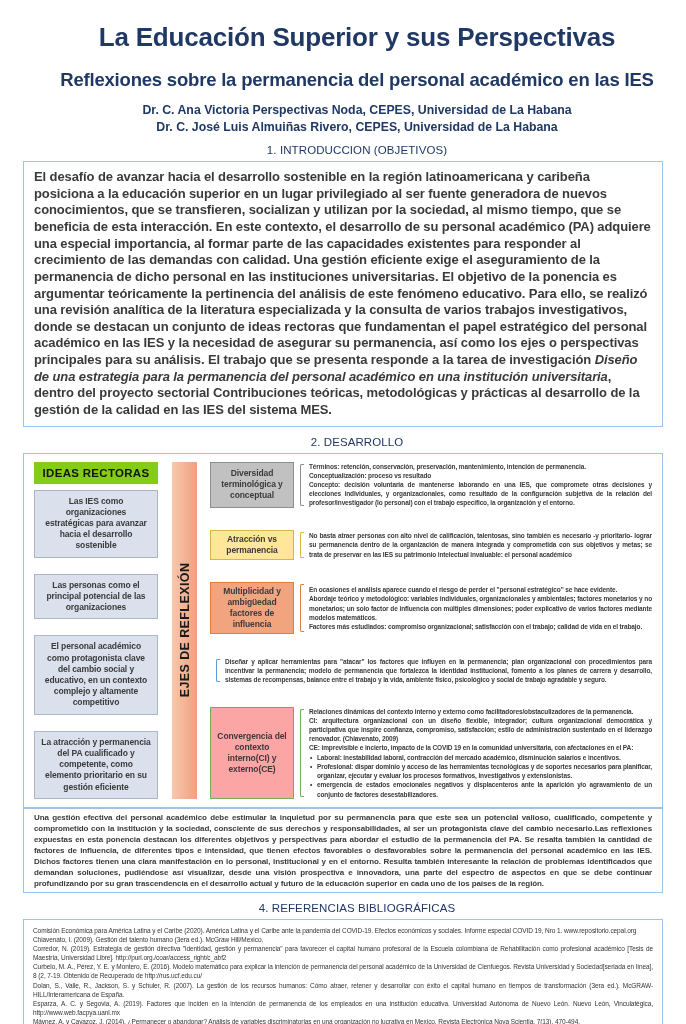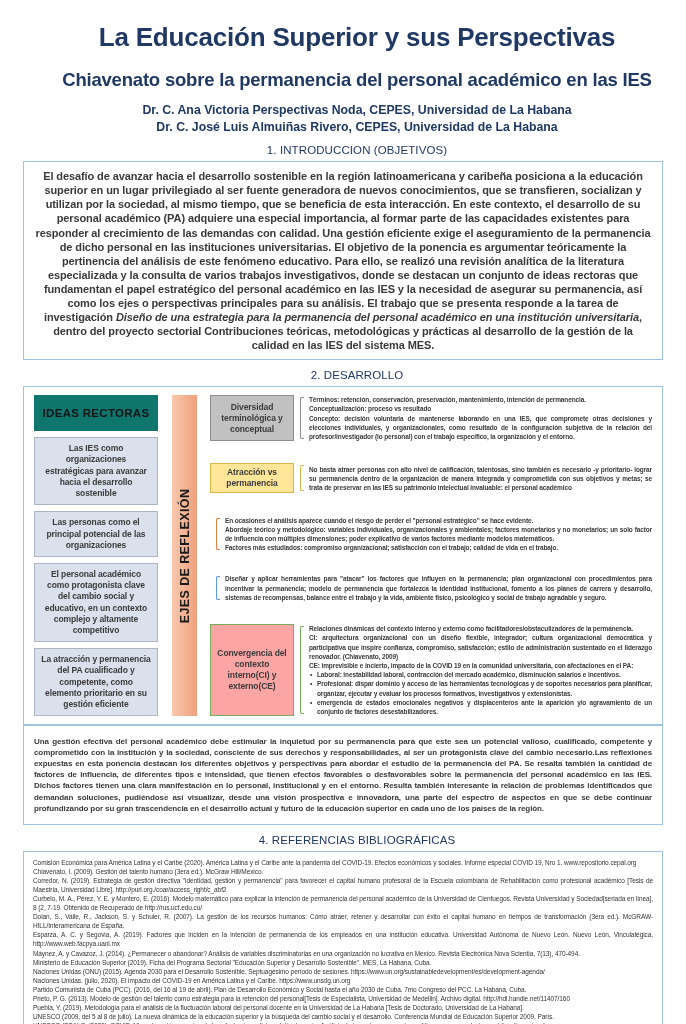--- a/index.html
+++ b/index.html
@@ -88,7 +88,7 @@
 <div class="page">
 
   <div class="poster-title center">La Educación Superior y sus Perspectivas</div>
-  <div class="poster-subtitle center">Chiavenato sobre la permanencia del personal académico en las IES</div>
+  <div class="poster-subtitle center">Reflexiones sobre la permanencia del personal académico en las IES</div>
 
   <div class="authors center">
       <div>Dr. C. Ana Victoria Perspectivas Noda, CEPES, Universidad de La Habana</div>

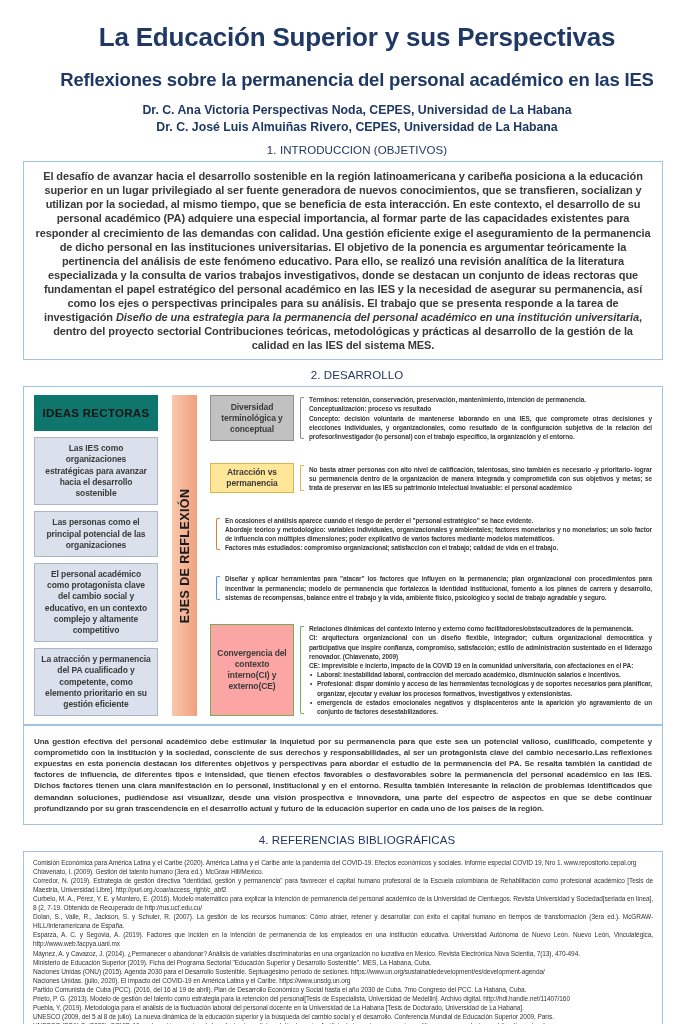--- a/index.html
+++ b/index.html
@@ -25,7 +25,7 @@
   }
   .intro-box{padding:7px 10px;}
   .intro-text{
-    font-size:11px;font-weight:700;line-height:1.28;text-align:center;color:#3a3a3a;
+    font-size:13px;font-weight:700;line-height:1.28;text-align:left;color:#3a3a3a;
     letter-spacing:-0.1px;
   }
   .intro-text .it{font-style:italic;}

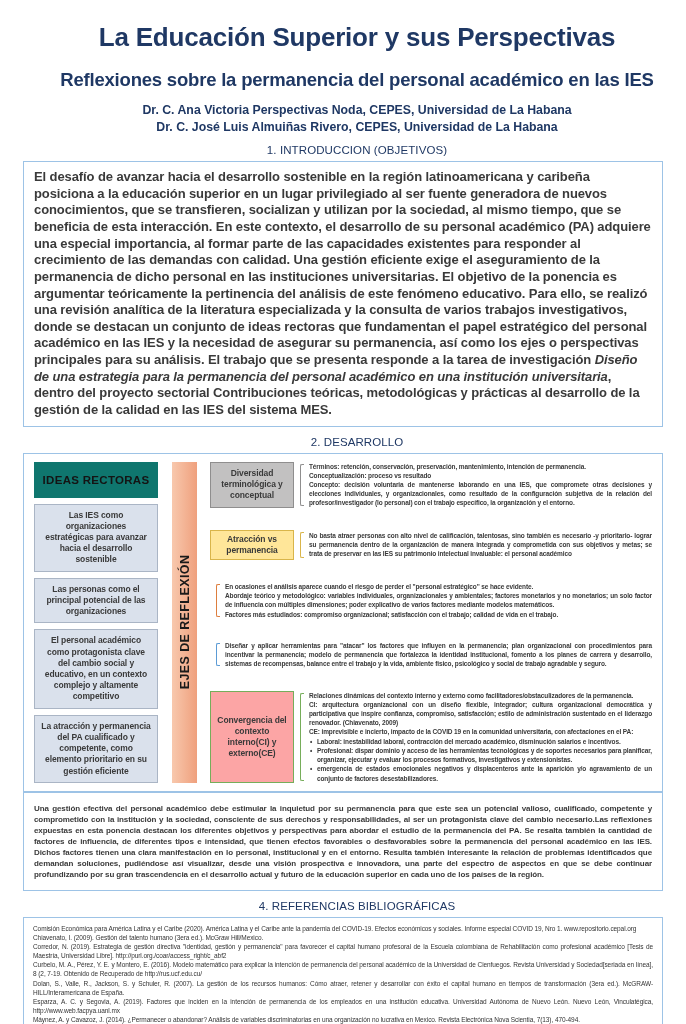--- a/index.html
+++ b/index.html
@@ -33,9 +33,9 @@
   .dev-panel{display:flex;align-items:stretch;padding:8px 10px;min-height:280px;}
   .ideas-col{width:124px;flex:none;display:flex;flex-direction:column;justify-content:space-between;margin-right:14px;}
   .ideas-header{
-    background:#0f766e;color:#141414;font-size:11.5px;font-weight:700;
+    background:#84cc16;color:#141414;font-size:11.5px;font-weight:700;
     display:flex;align-items:center;justify-content:center;text-align:right;
-    height:36px;letter-spacing:0.3px;
+    height:22px;letter-spacing:0.3px;
   }
   .idea-box{
     background:#dae1ec;border:1px solid #aab5c5;box-sizing:border-box;

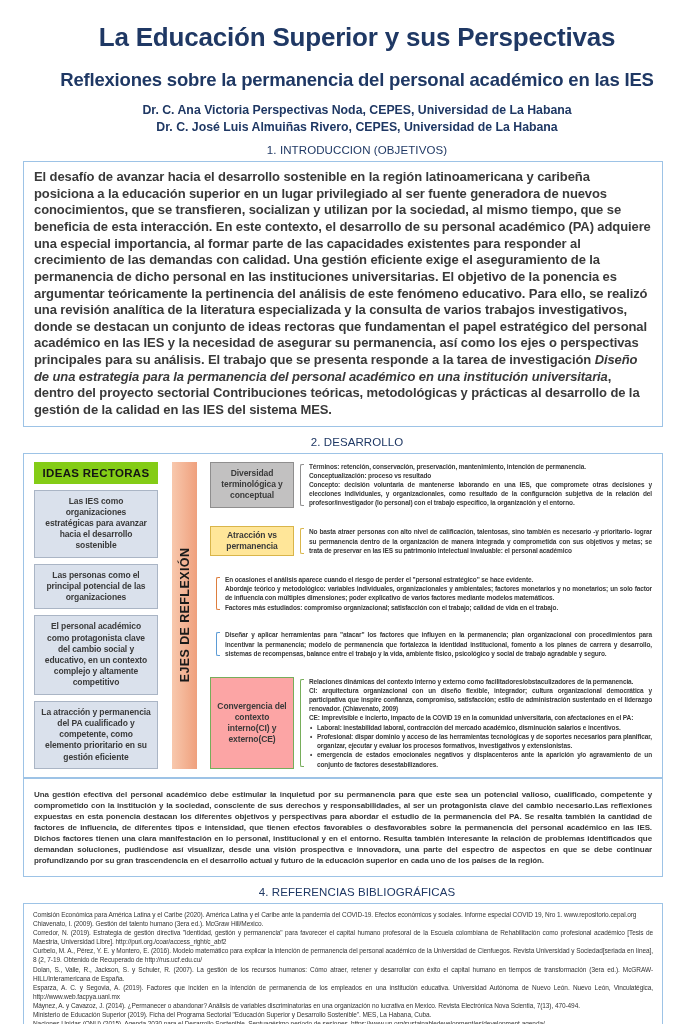--- a/index.html
+++ b/index.html
@@ -107,7 +107,7 @@
 
     <div class="ideas-col">
       <div class="ideas-header">IDEAS RECTORAS</div>
-      <div style="display:flex;flex-direction:column;flex:1;justify-content:space-between;">
+      <div style="display:flex;flex-direction:column;flex:1;justify-content:space-between;gap:10px;">
           <div class="idea-box">Las IES como organizaciones estratégicas para avanzar hacia el desarrollo sostenible</div>
           <div class="idea-box">Las personas como el principal potencial de las organizaciones</div>
           <div class="idea-box">El personal académico como protagonista clave del cambio social y educativo, en un contexto complejo y altamente competitivo</div>

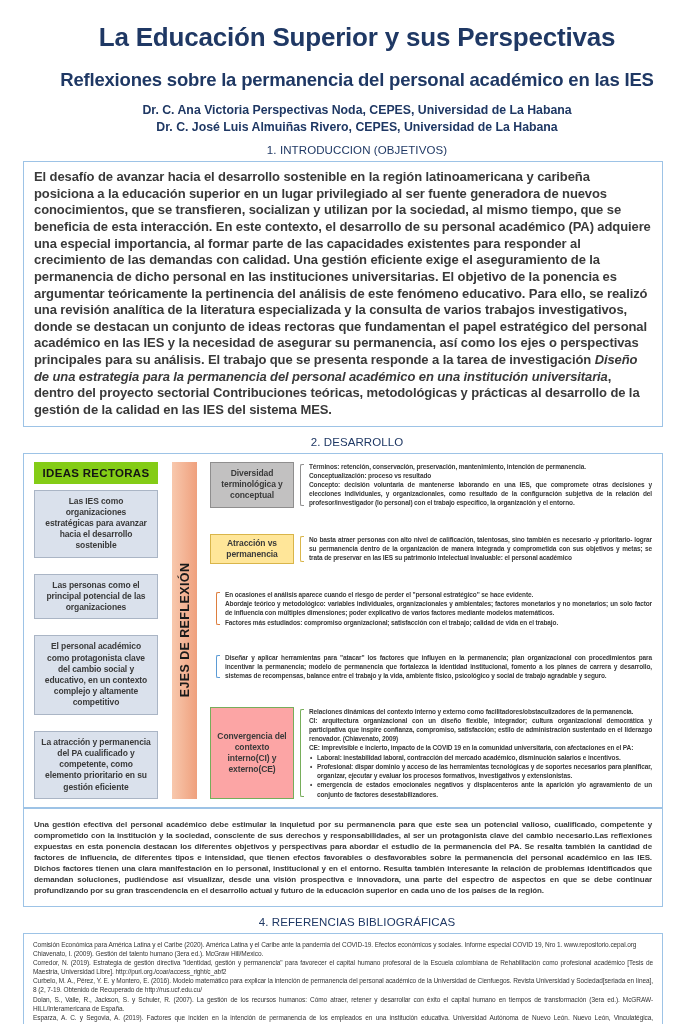--- a/index.html
+++ b/index.html
@@ -144,6 +144,9 @@
       </div>
 
       <div class="eje-row">
+        <div class="eje-box" style="background-color: rgb(242, 164, 126); border-color: rgb(221, 126, 62);">
+          <span>Multiplicidad y ambigüedad factores de influencia</span>
+        </div>
         <div class="eje-connector" style="border-color: rgb(221, 126, 62);"></div>
         <div class="eje-text">
             <p>En ocasiones el análisis aparece cuando el riesgo de perder el "personal estratégico" se hace  evidente.</p>

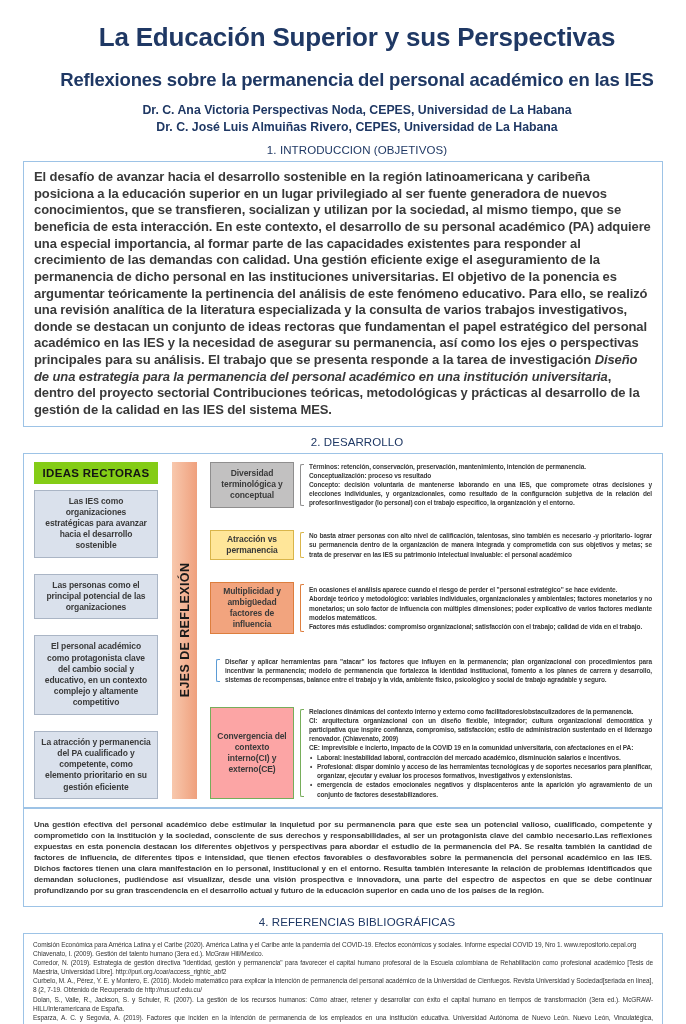--- a/index.html
+++ b/index.html
@@ -72,7 +72,7 @@
   .eje-text p.bullet{padding-left:8px;position:relative;}
   .eje-text p.bullet::before{content:"\2022";position:absolute;left:1px;top:0;}
   
-  .conc-box{padding:10px 10px;}
+  .conc-box{padding:3px 10px;}
   .conc-text{
     font-size:8px;font-weight:700;line-height:1.38;text-align:justify;color:#3a3a3a;
     letter-spacing:-0.1px;

